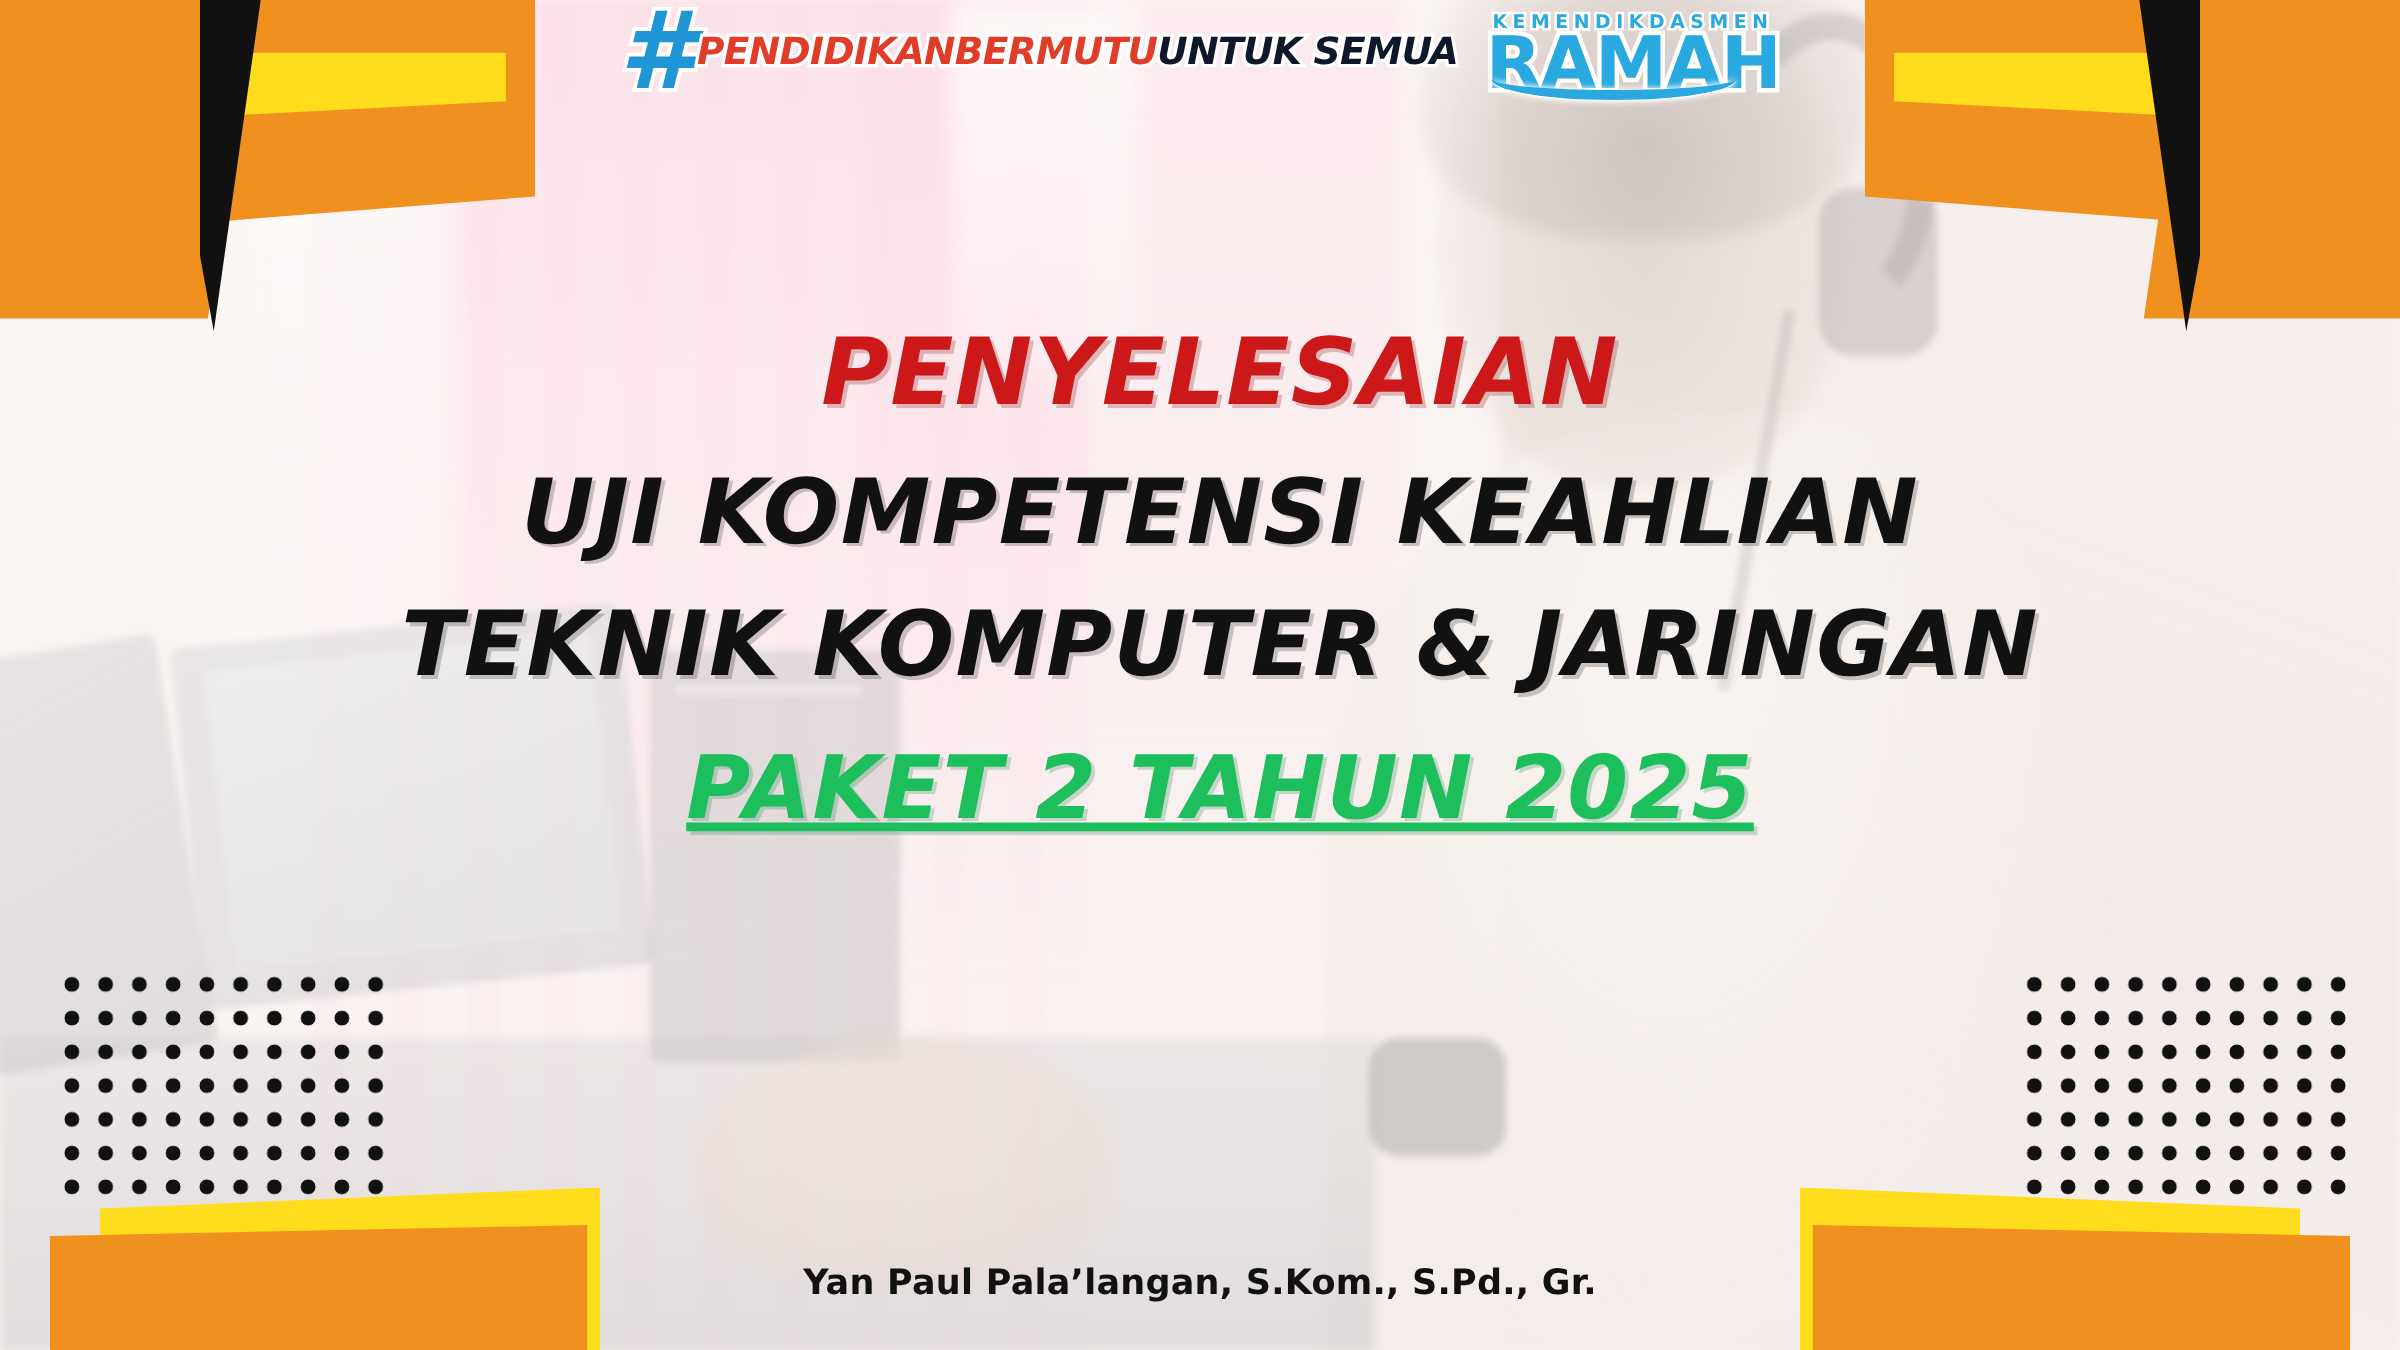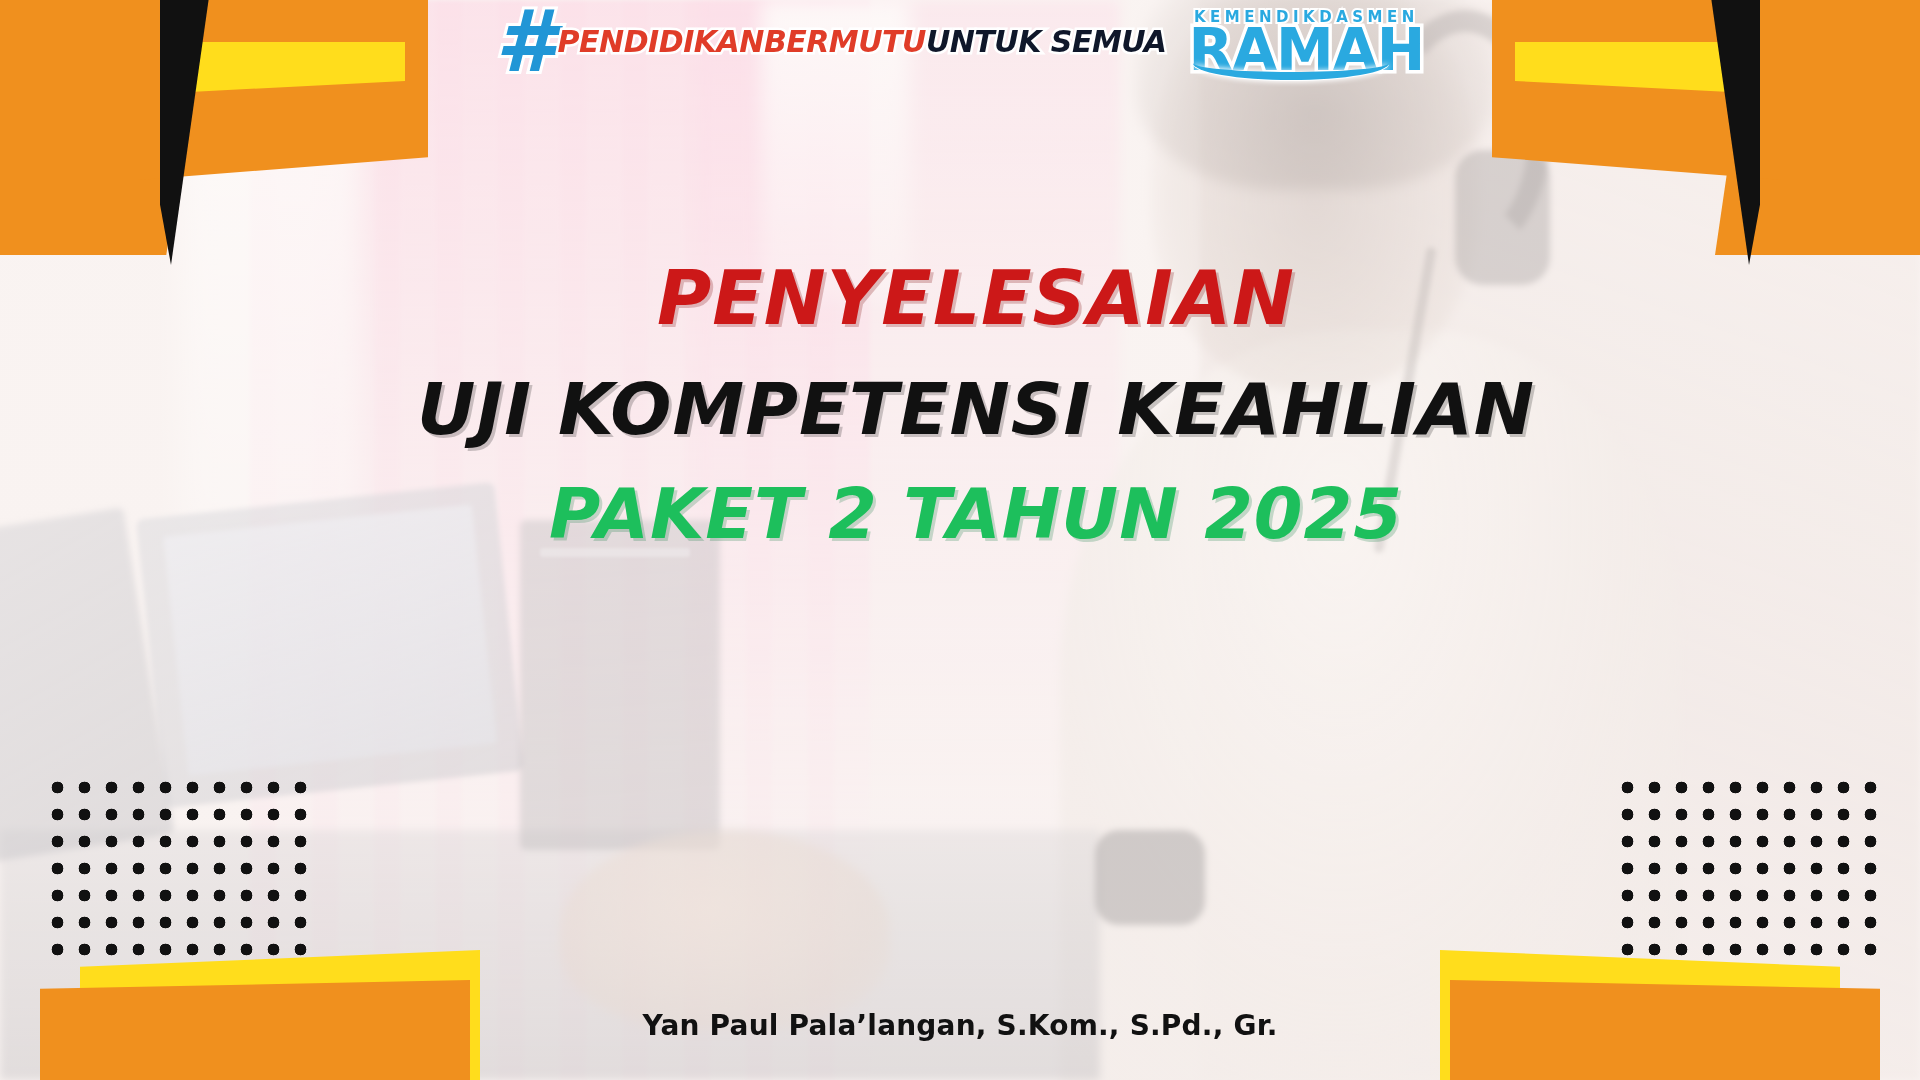--- a/index.html
+++ b/index.html
@@ -382,6 +382,7 @@
   <div class="titles">
     <div class="t-line t-penyelesaian">PENYELESAIAN</div>
     <div class="t-line t-uji">UJI KOMPETENSI KEAHLIAN</div>
+    <div class="t-line t-teknik">TEKNIK KOMPUTER &amp; JARINGAN</div>
     <div class="t-line t-paket">PAKET 2 TAHUN 2025</div>
   </div>
 

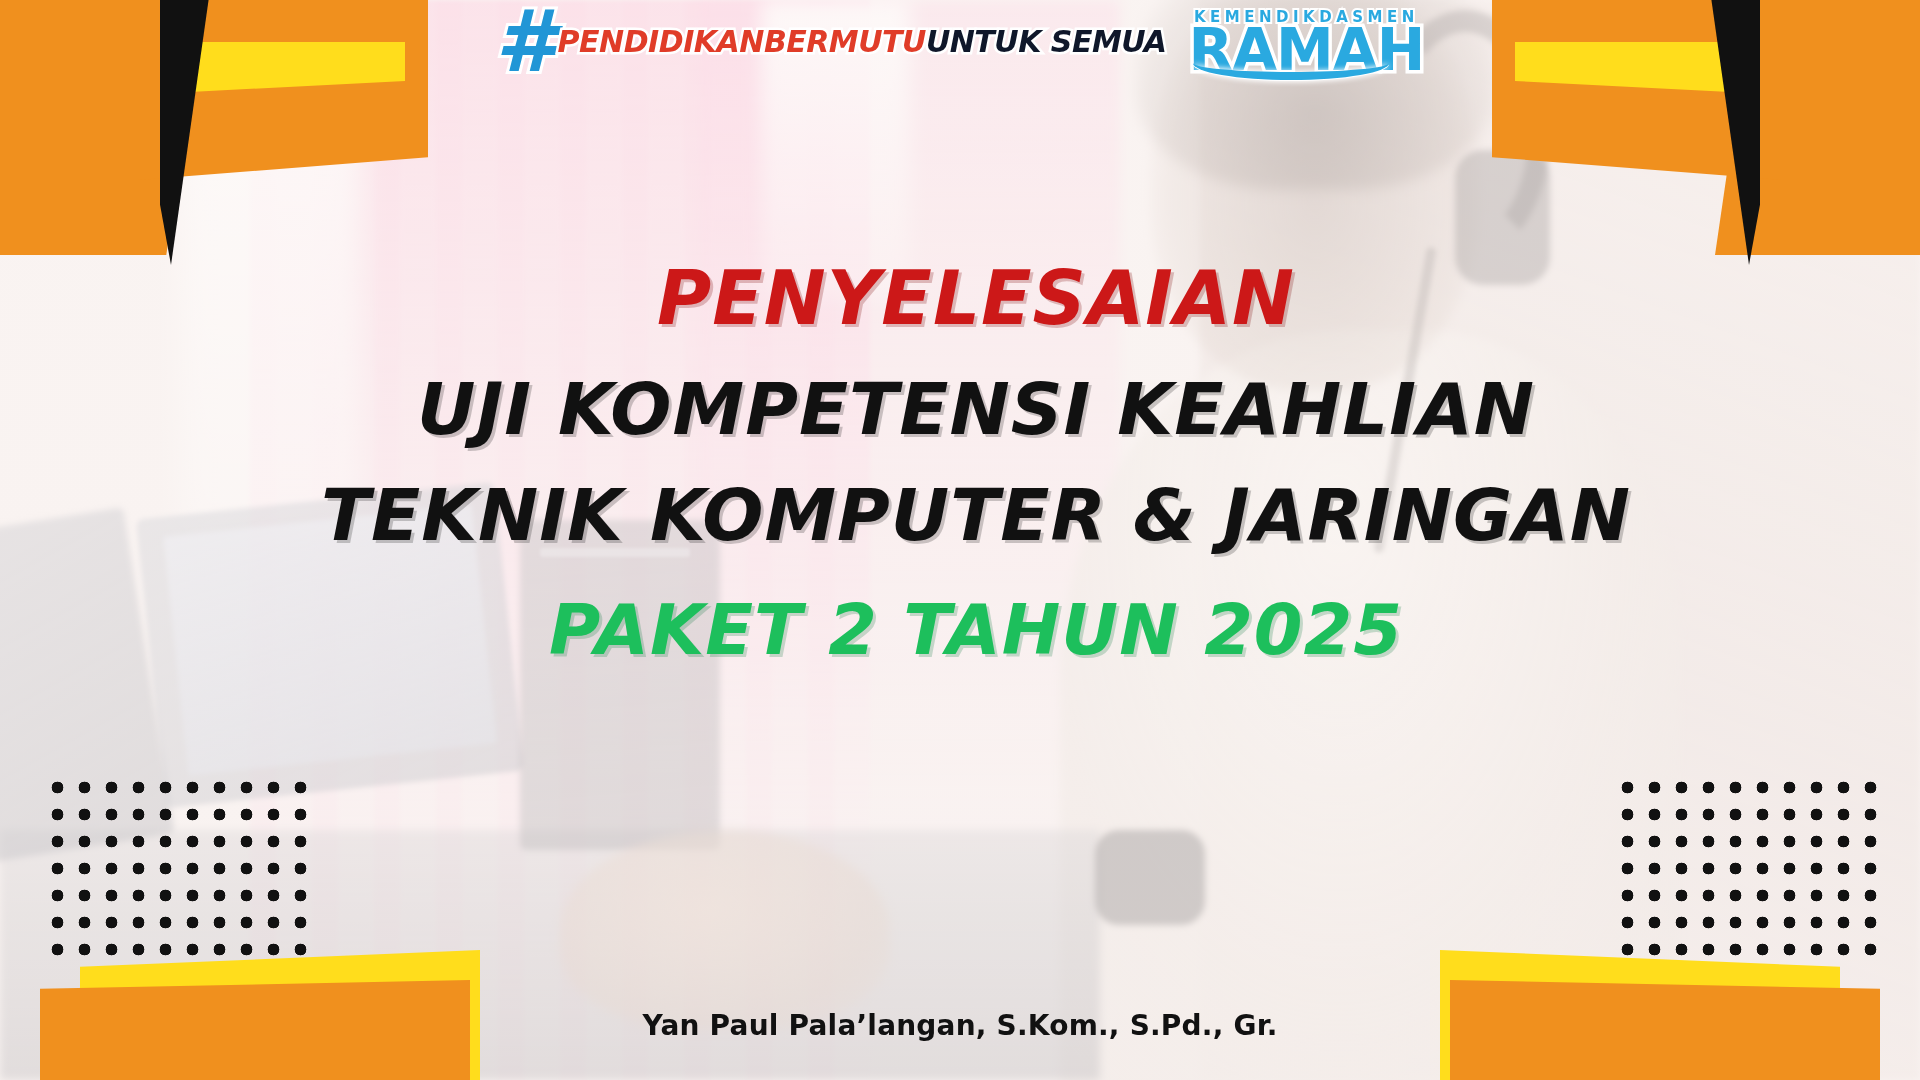--- a/index.html
+++ b/index.html
@@ -293,6 +293,7 @@
   .t-paket {
     font-size:70px; color:var(--green);
     text-shadow:3px 3px 0 rgba(10,120,60,.22);
+    text-decoration:underline;
   }
 
   

